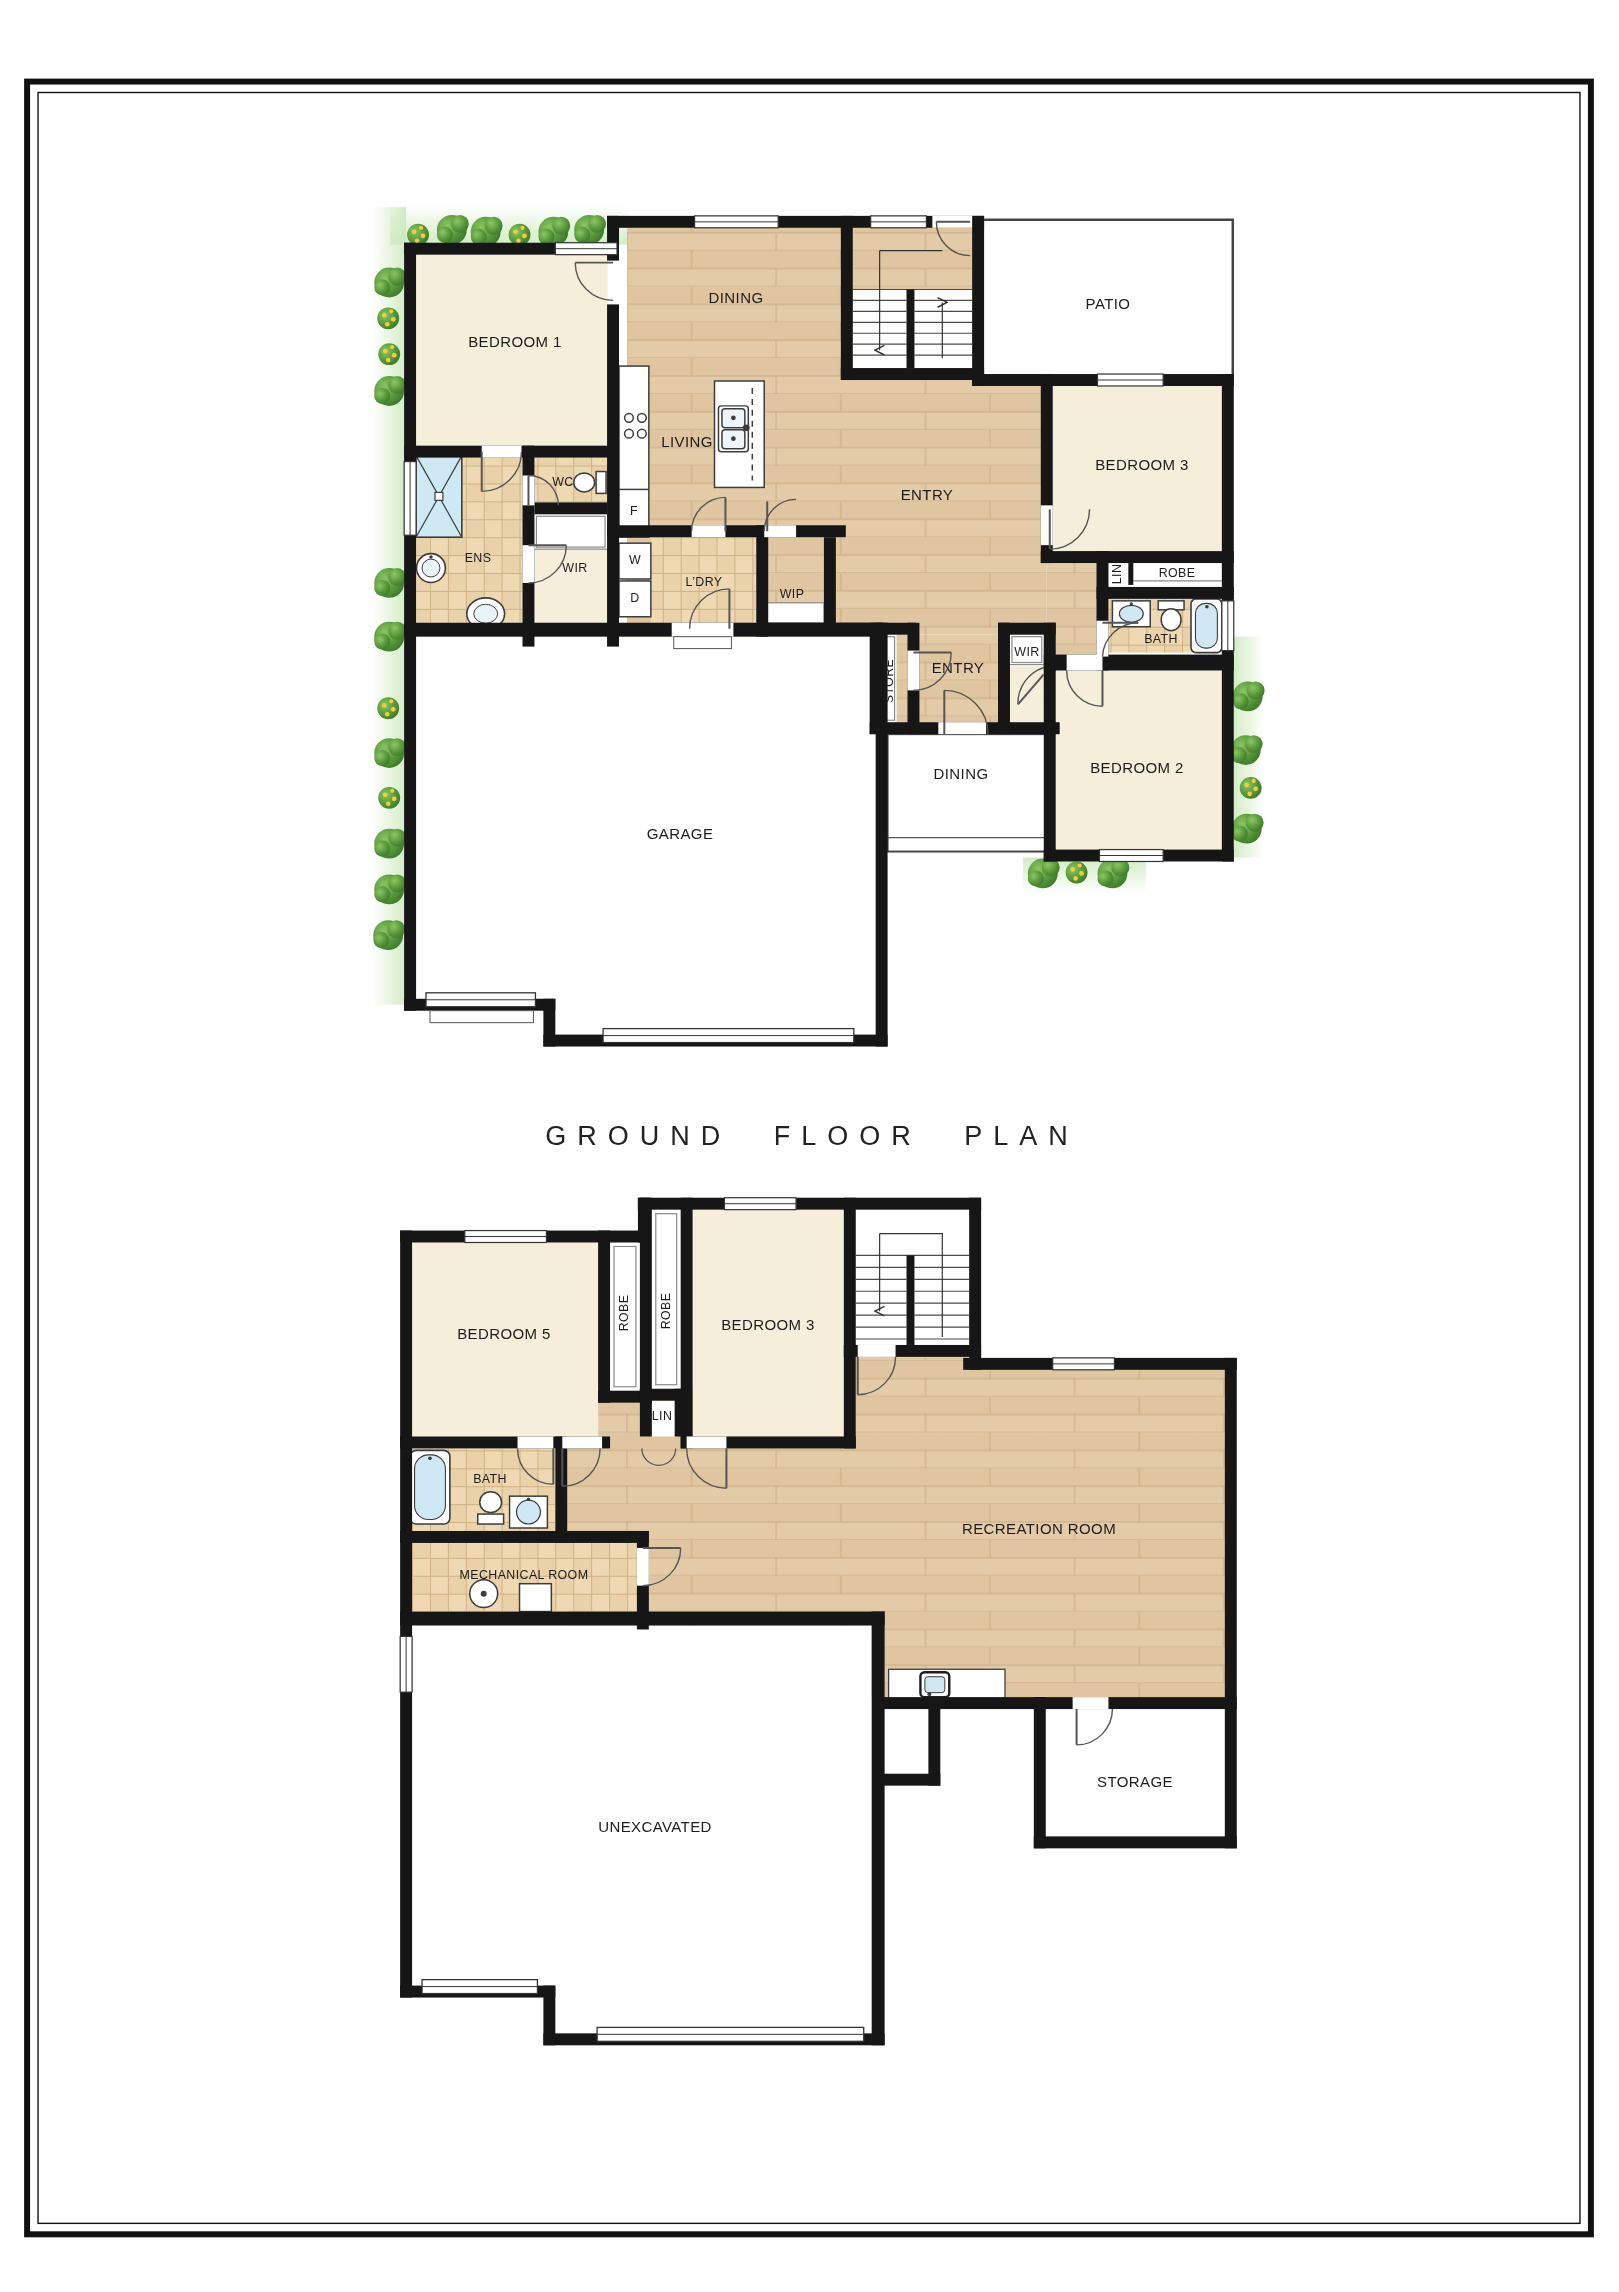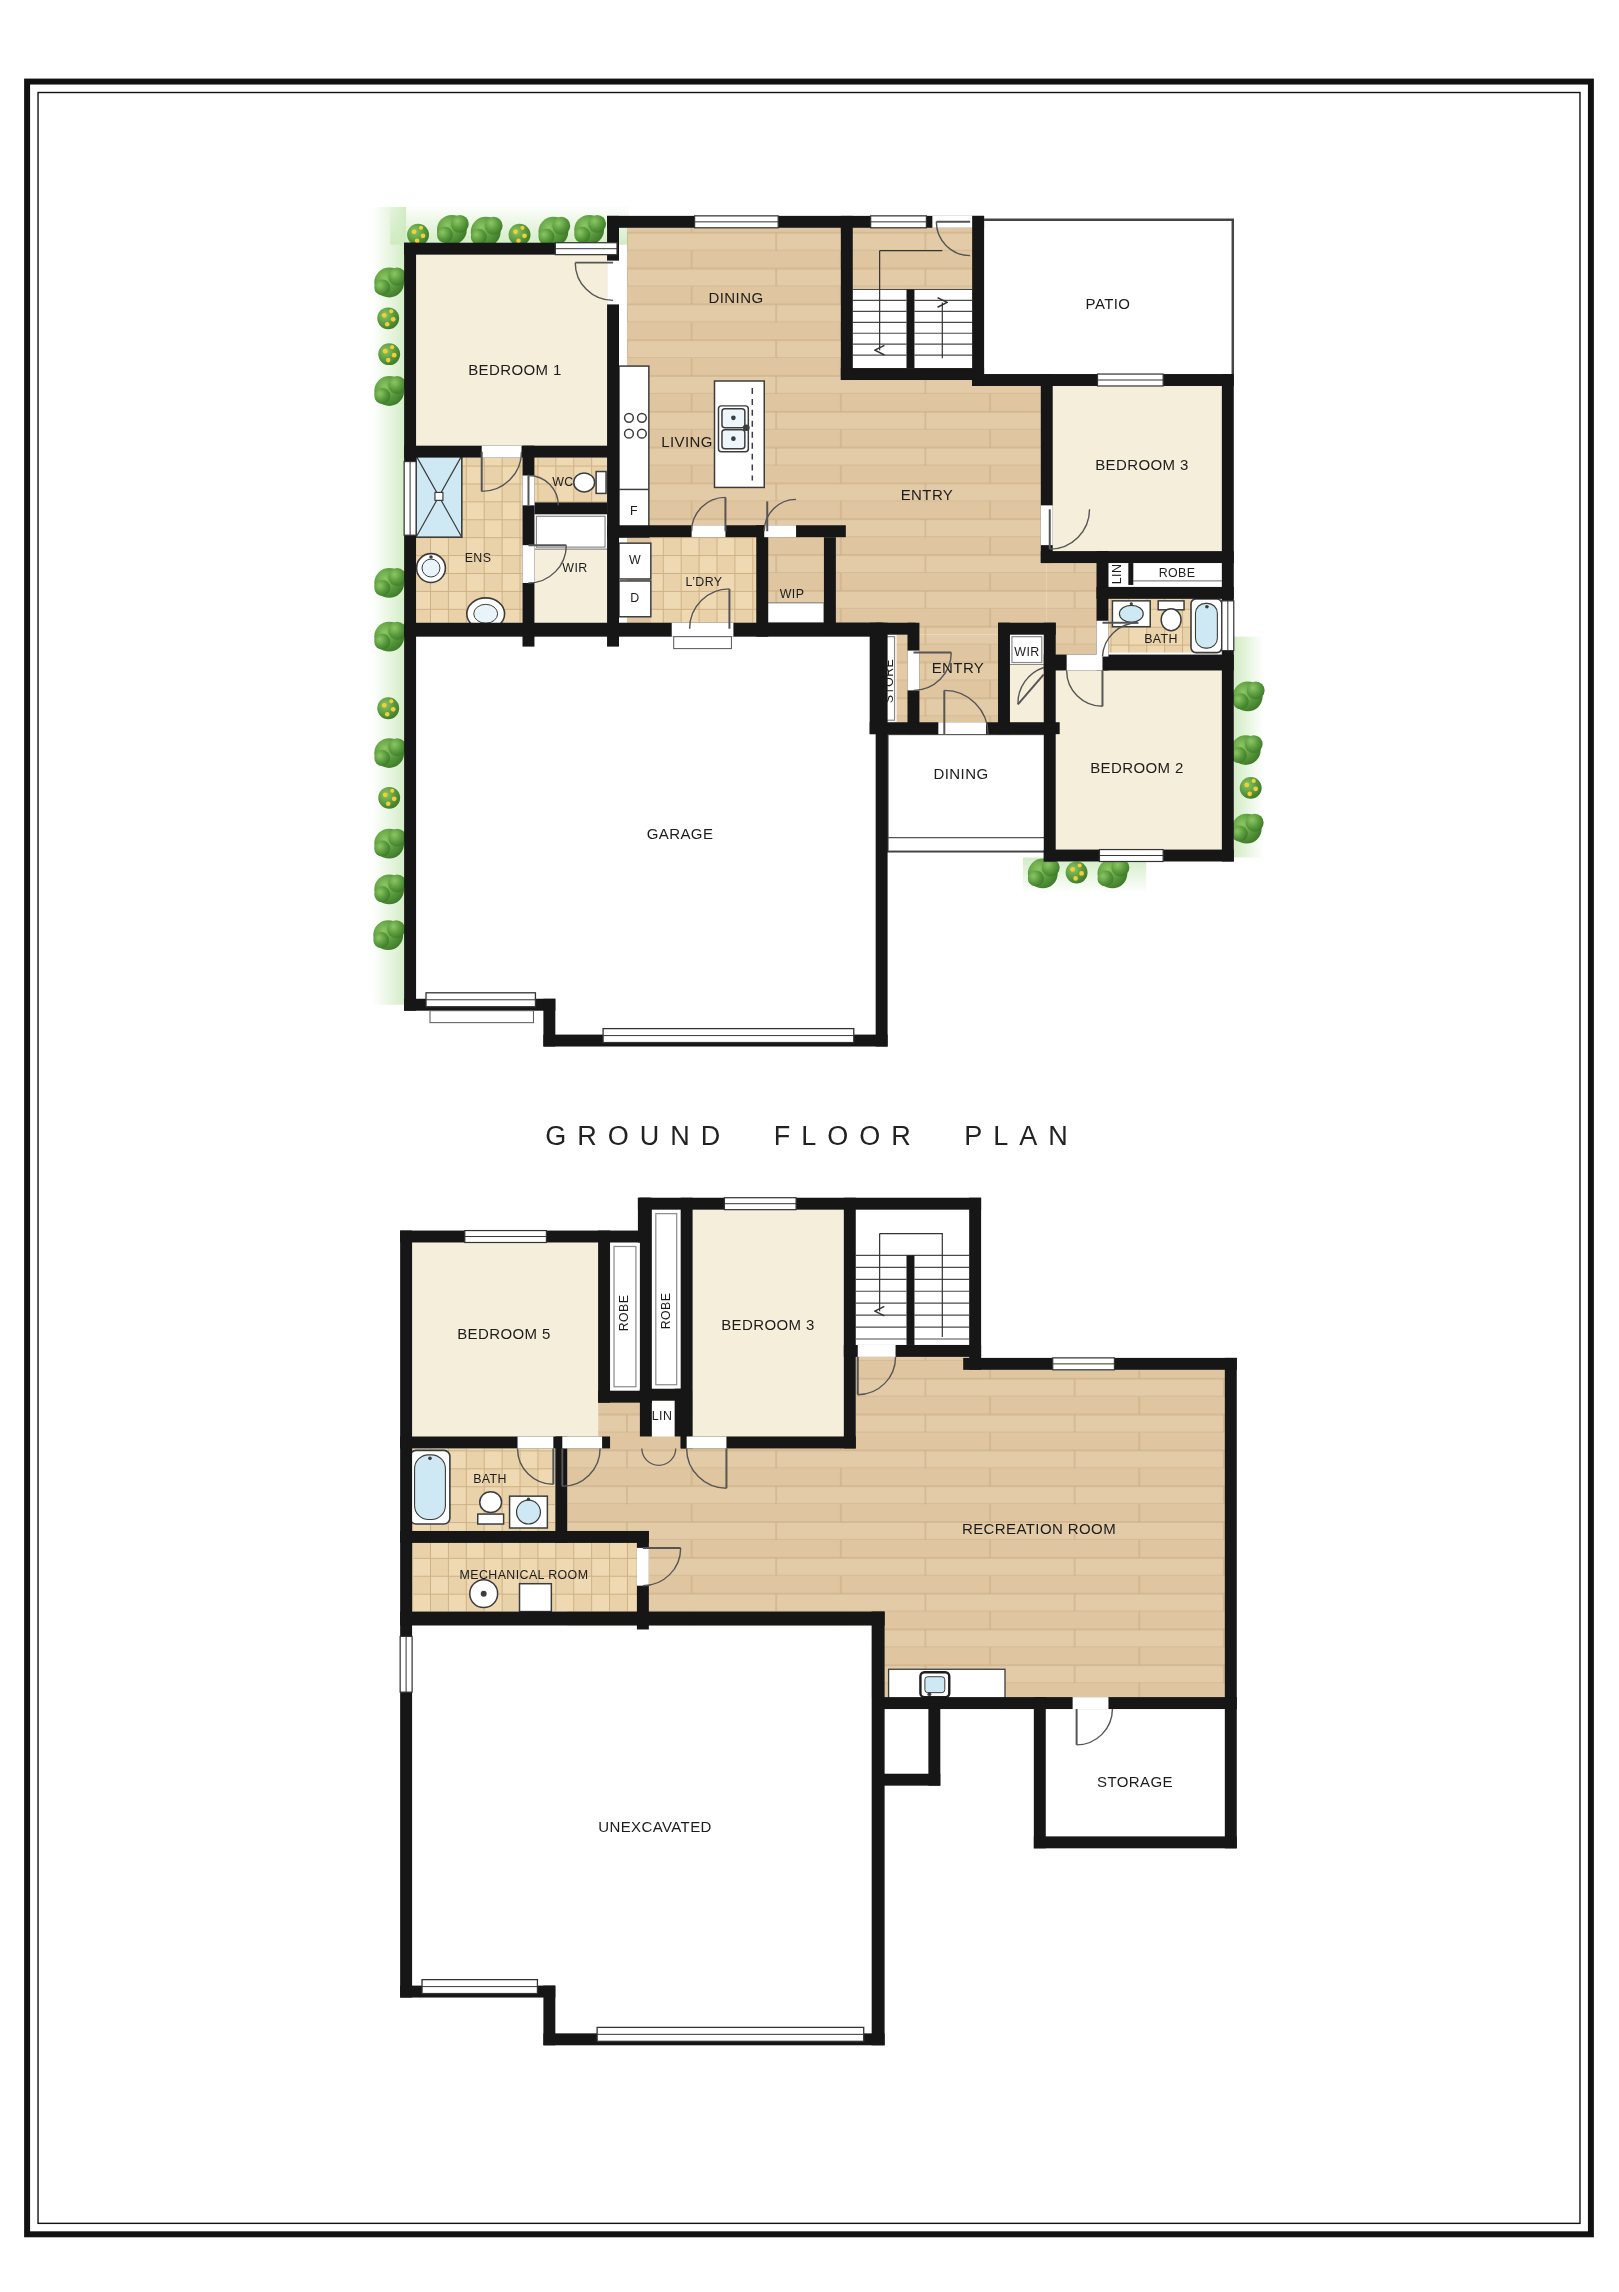--- a/index.html
+++ b/index.html
@@ -504,7 +504,7 @@
 </g>
 </svg>
 
-<span class="lbl" style="left:515px;top:370px">BEDROOM 1</span>
+<span class="lbl" style="left:515px;top:342px">BEDROOM 1</span>
 <span class="lbl" style="left:736px;top:298px">DINING</span>
 <span class="lbl" style="left:1108px;top:304px">PATIO</span>
 <span class="lbl" style="left:687px;top:442px">LIVING</span>

